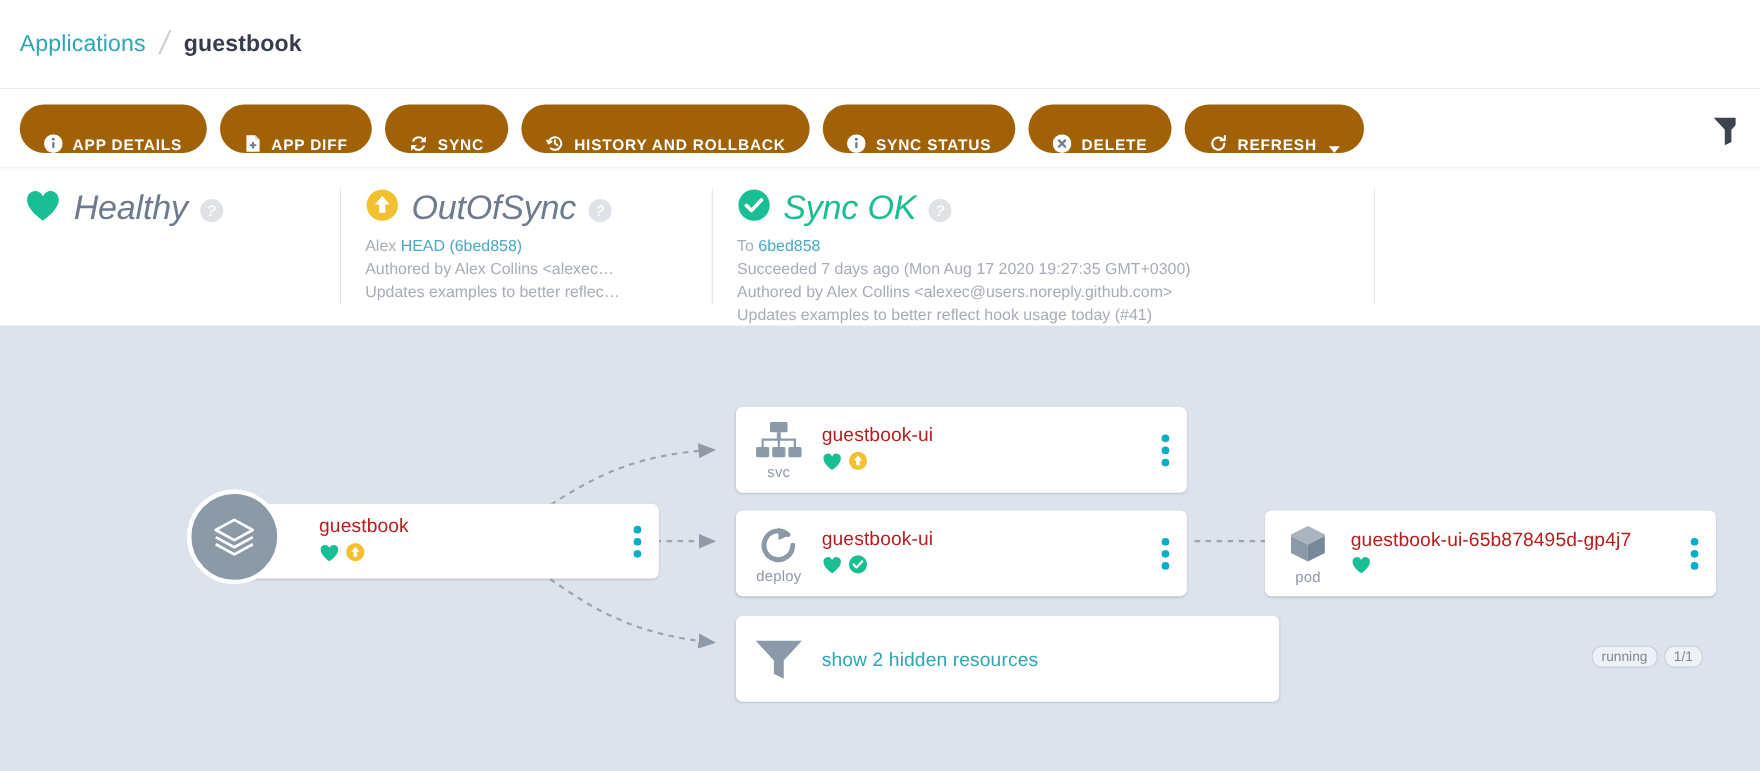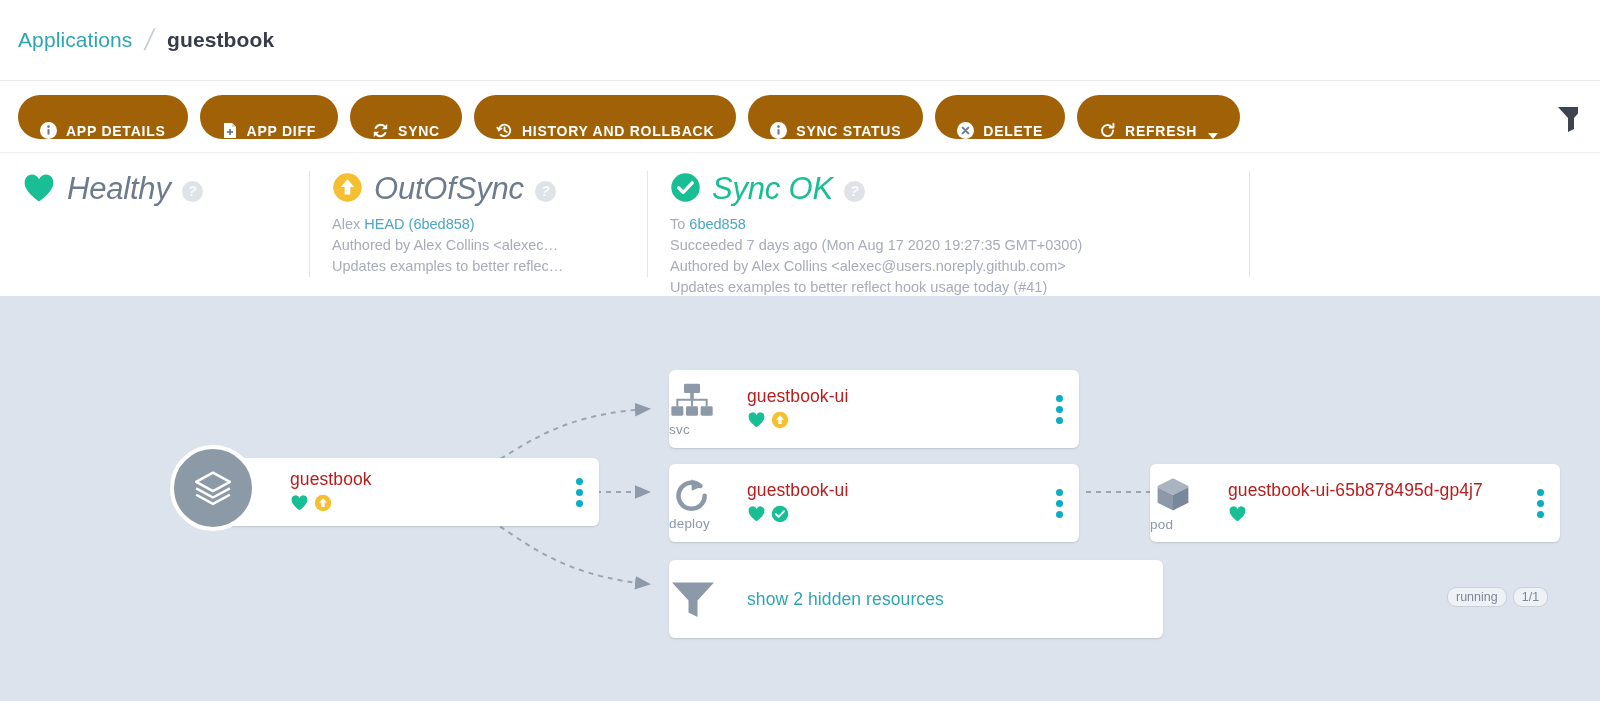--- a/index.html
+++ b/index.html
@@ -164,6 +164,7 @@
     flex: none;
     display: flex;
     flex-direction: column;
+    align-items: center;
     justify-content: center;
     gap: 1px;
   }

